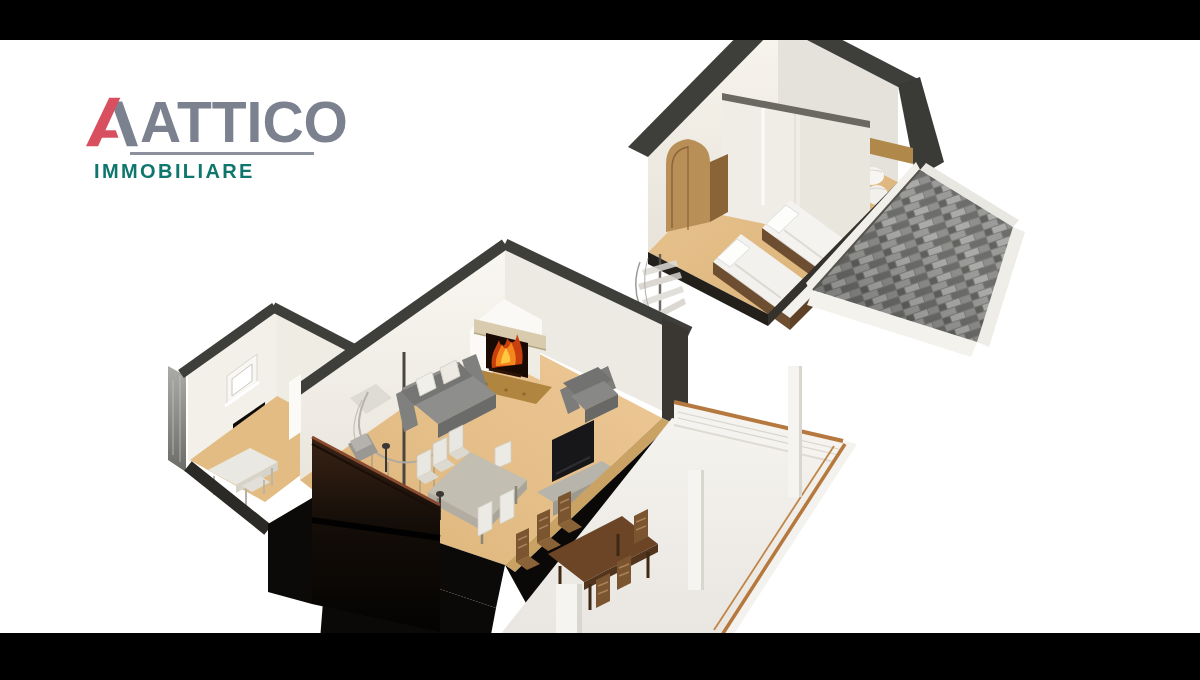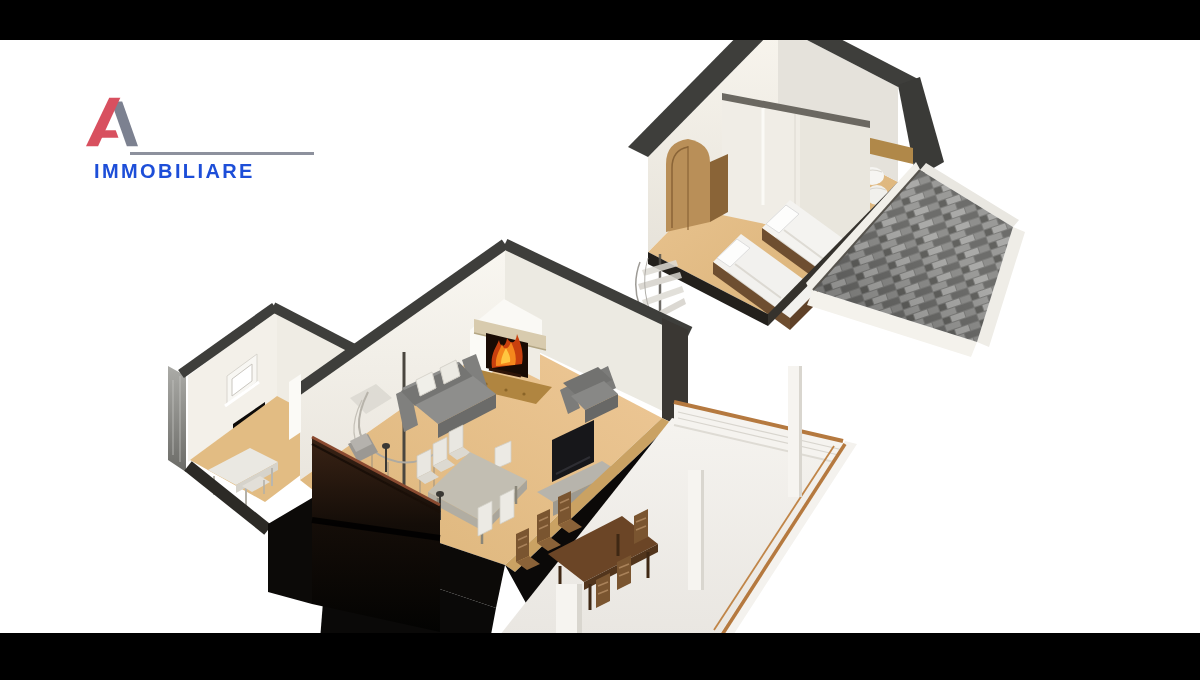--- a/index.html
+++ b/index.html
@@ -377,6 +377,7 @@
         <polygon points="25,0 37,0 13,52 0,52" fill="#d8505f"></polygon>
         <polygon points="13,35 32,35 35,43 10,43" fill="#d8505f"></polygon>
       </svg>
+      <span class="logo-title">ATTICO</span>
     </div>
     <div class="logo-underline"></div>
     <div class="logo-subtitle">IMMOBILIARE</div>

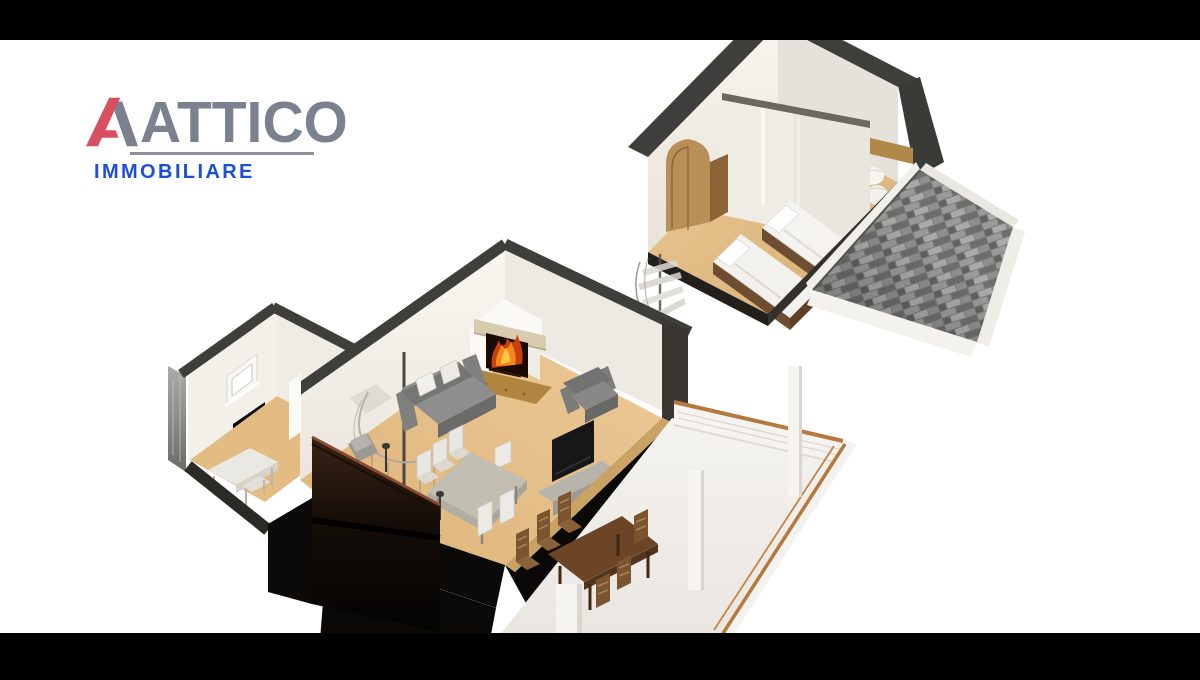--- a/index.html
+++ b/index.html
@@ -13,7 +13,7 @@
   .logo-row{display:flex;align-items:flex-start;}
   .logo-title{font-size:57px;font-weight:bold;letter-spacing:0px;line-height:52px;color:#7c8190;margin-left:2px;}
   .logo-underline{width:184px;height:3px;background:#8d919d;margin:4px 0 5px 44px;}
-  .logo-subtitle{font-size:20px;font-weight:bold;letter-spacing:2.4px;color:#1d4ed8;margin-left:8px;}
+  .logo-subtitle{font-size:20px;font-weight:bold;letter-spacing:2.4px;color:#0f766e;margin-left:8px;}
 </style>
 </head>
 <body>

